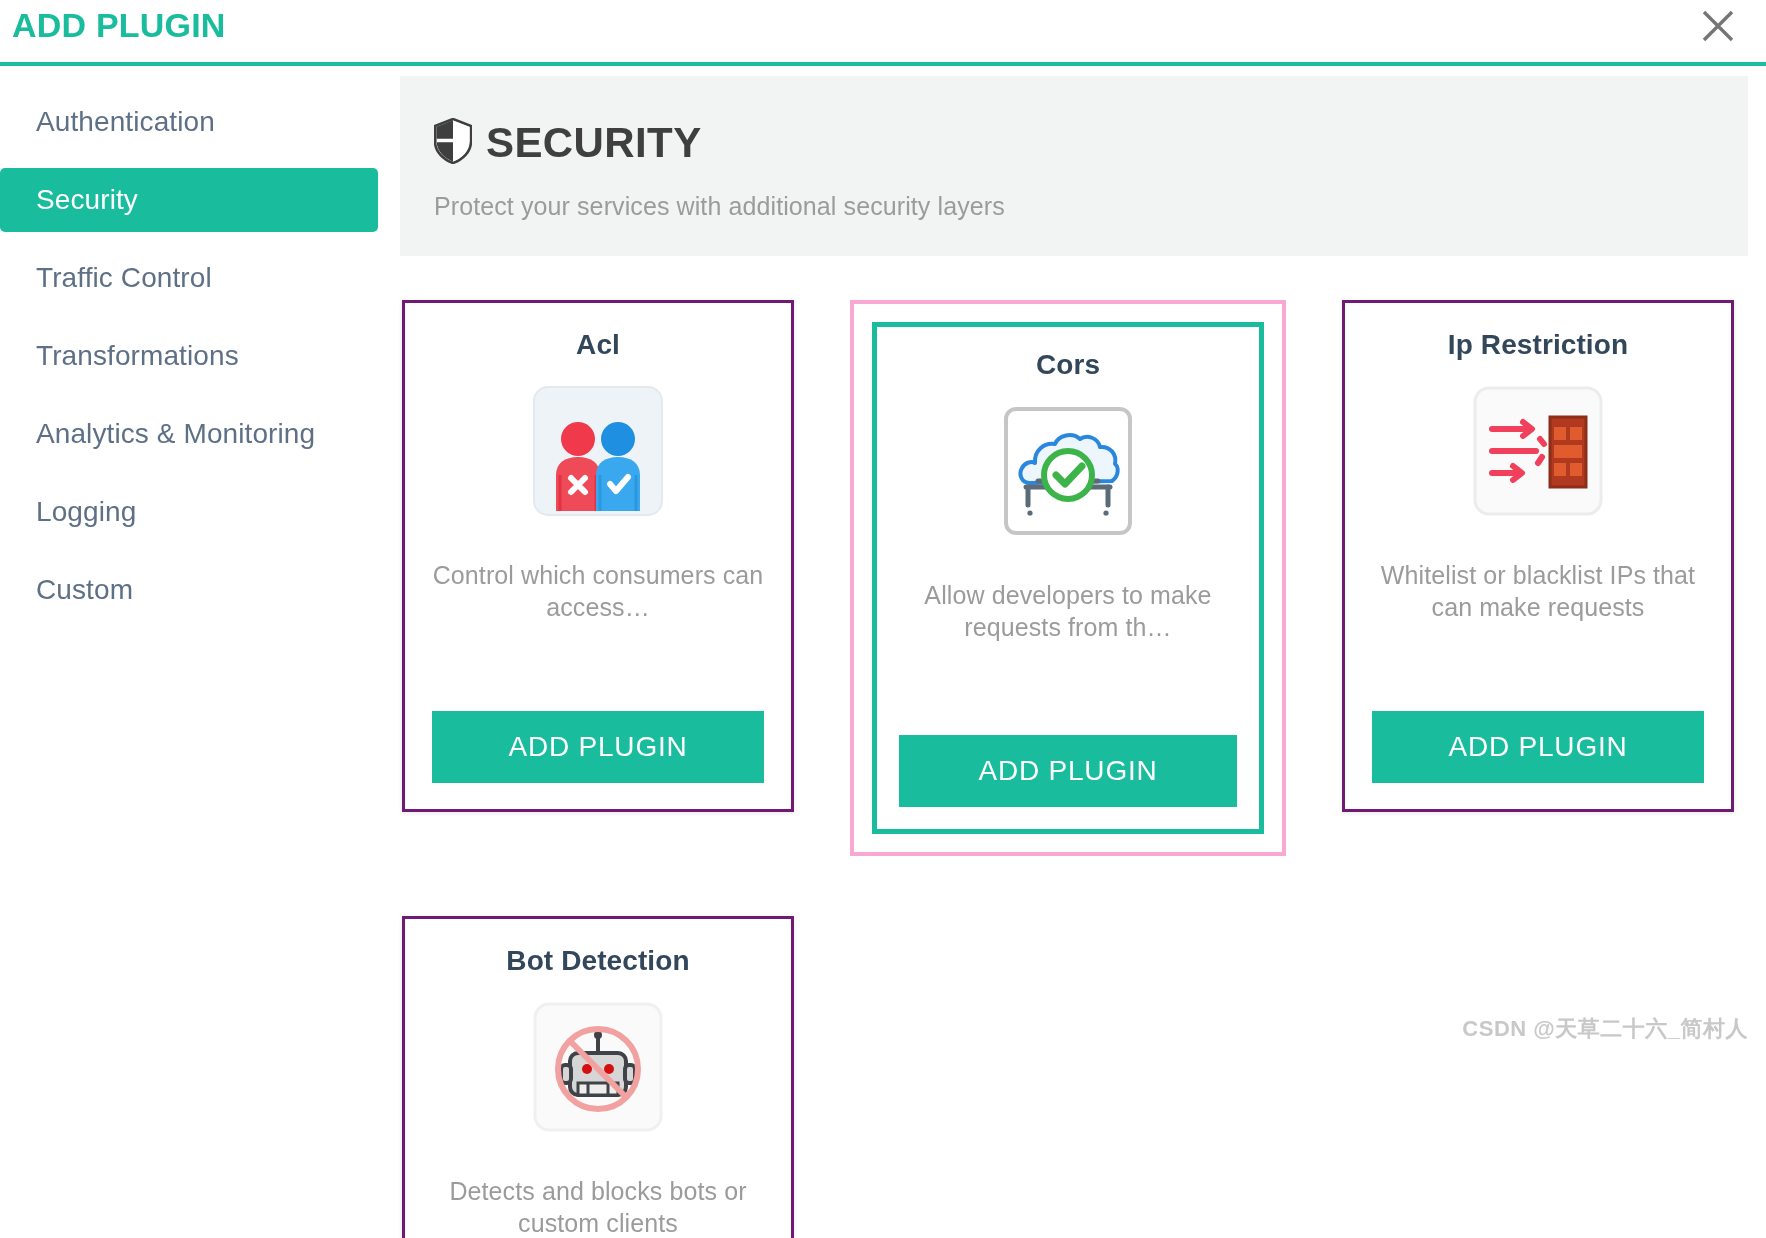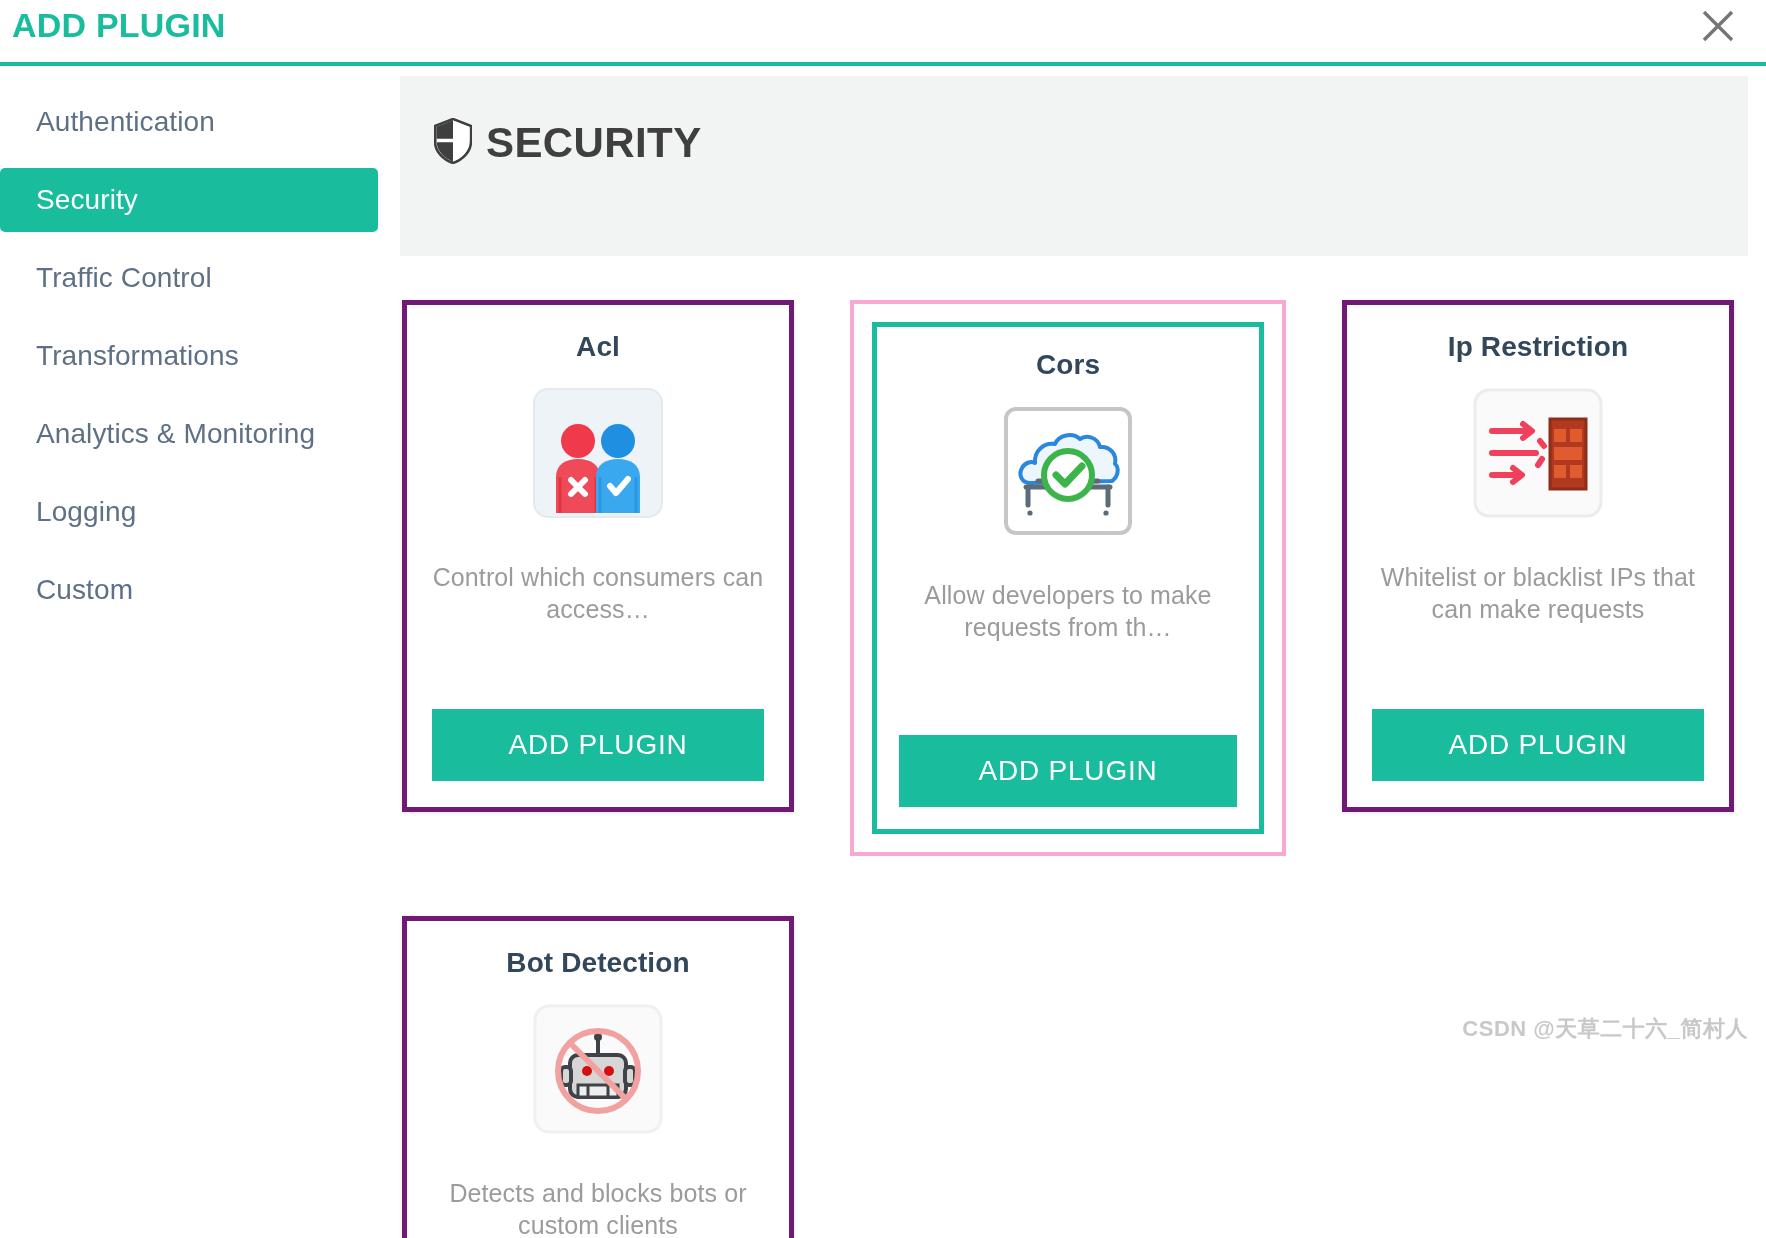--- a/index.html
+++ b/index.html
@@ -245,6 +245,7 @@
         </span>
         <h1 class="banner-title">SECURITY</h1>
       </div>
+      <p class="banner-sub">Protect your services with additional security layers</p>
     </section>
 
     <div class="card-grid">

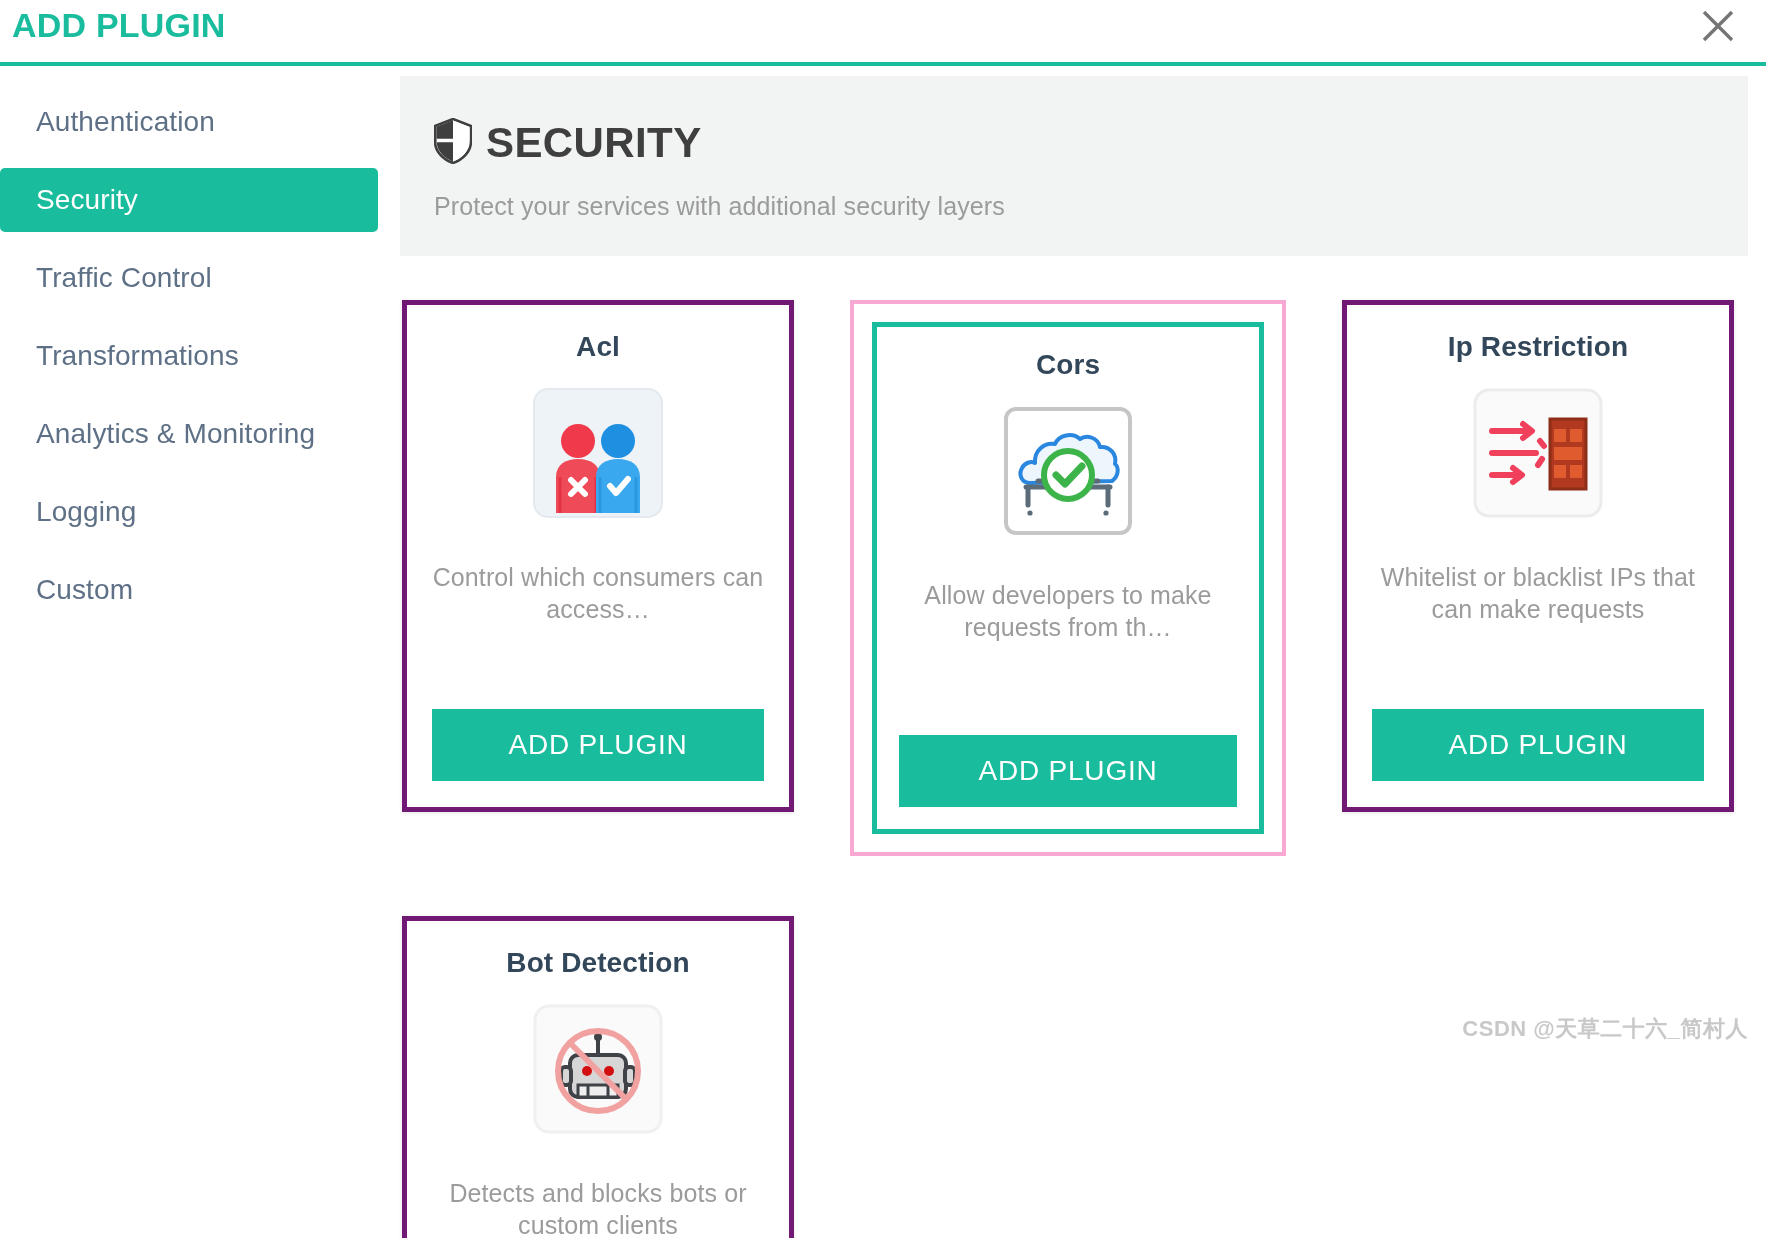--- a/index.html
+++ b/index.html
@@ -115,7 +115,7 @@
   .plugin-card {
     width: 392px;
     background: #ffffff;
-    border: 5px solid #701a75;
+    border: 3px solid #701a75;
     box-shadow: 0 1px 4px rgba(0,0,0,0.10);
     padding: 26px 25px 26px;
     display: flex;

